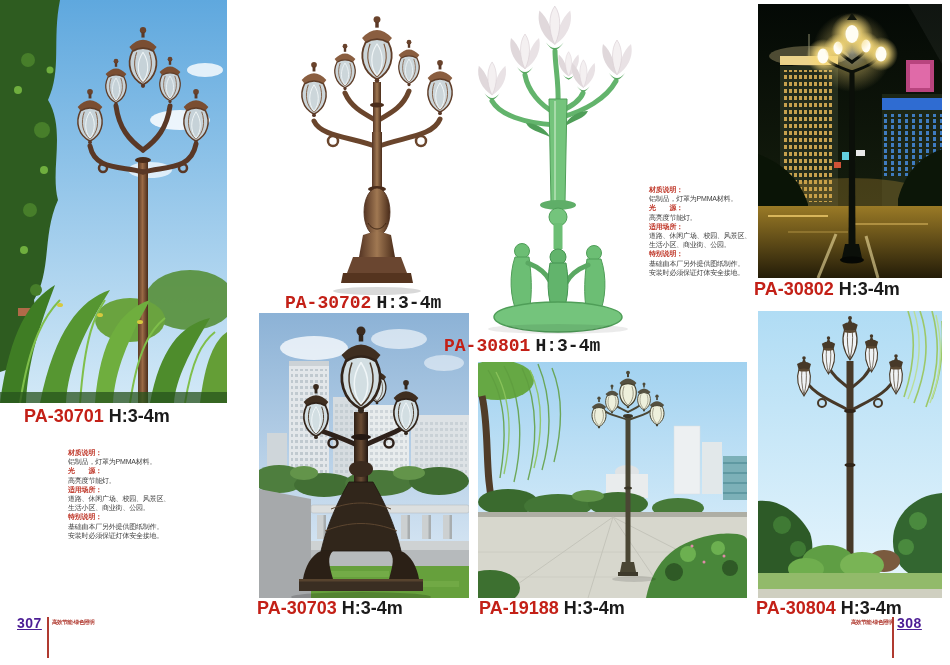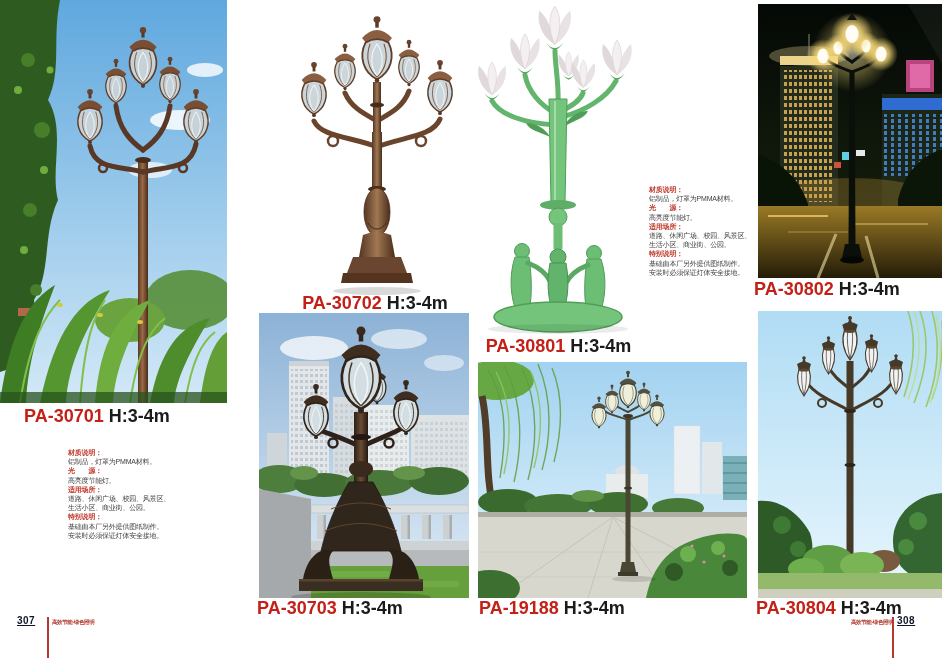--- a/index.html
+++ b/index.html
@@ -9,7 +9,7 @@
   .cap{position:absolute;font-size:18px;font-weight:700;white-space:nowrap;letter-spacing:0;}
   .cap .code{color:#c32017;}
   .cap .ht{color:#1b1b1b;font-weight:600;margin-left:5px;}
-  .cap.center{text-align:center;}
+  .cap.center{font-family:Liberation Mono, monospace;}
   .spec{position:absolute;font-size:7px;line-height:9.2px;letter-spacing:-0.2px;white-space:nowrap;}
   .spec .lab{color:#c0392b;font-weight:700;}
   .spec .bod{color:#3d3d3d;}

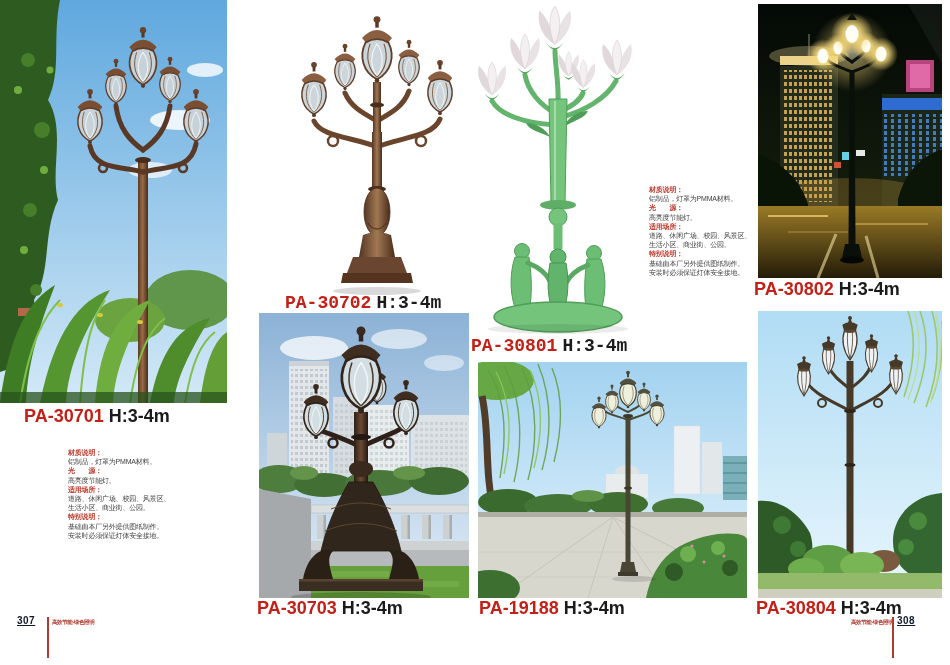--- a/index.html
+++ b/index.html
@@ -537,7 +537,7 @@
   <div class="cap center" style="left:285px;top:293px;width:180px">
     <span class="code">PA-30702</span><span class="ht">H:3-4m</span>
   </div>
-  <div class="cap center" style="left:471px;top:336px;width:175px">
+  <div class="cap center" style="left:444px;top:336px;width:175px">
     <span class="code">PA-30801</span><span class="ht">H:3-4m</span>
   </div>
   <div class="cap" style="left:754px;top:279px">

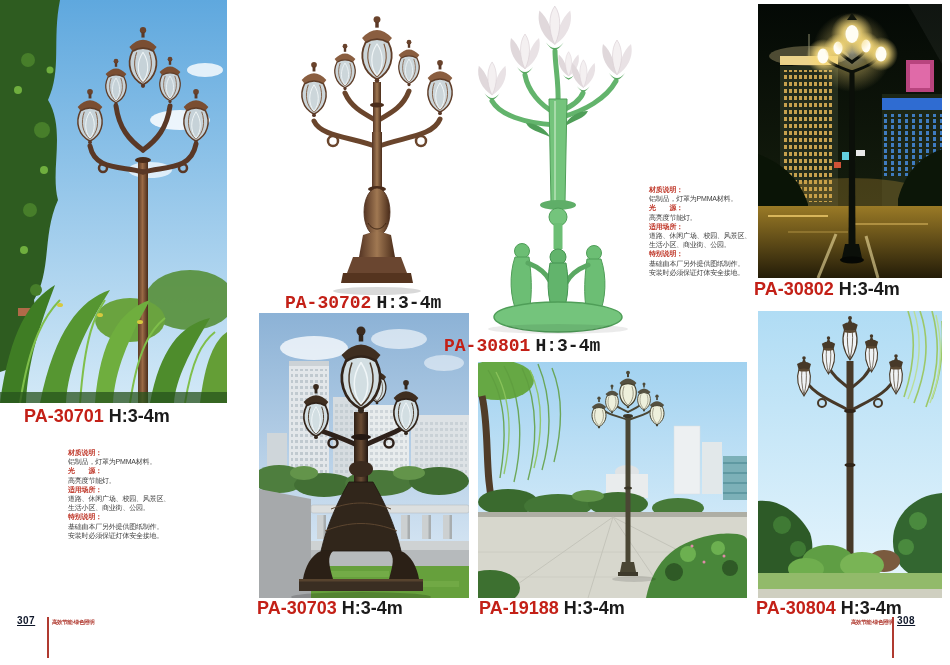--- a/index.html
+++ b/index.html
@@ -13,7 +13,7 @@
   .spec{position:absolute;font-size:7px;line-height:9.2px;letter-spacing:-0.2px;white-space:nowrap;}
   .spec .lab{color:#c0392b;font-weight:700;}
   .spec .bod{color:#3d3d3d;}
-  .pgnum{position:absolute;font-size:10px;font-weight:700;color:#0f172a;letter-spacing:0.5px;text-decoration:underline;}
+  .pgnum{position:absolute;font-size:14px;font-weight:700;color:#4c1d95;letter-spacing:0.5px;text-decoration:underline;}
   .vline{position:absolute;width:2px;height:41px;background:#b03a30;}
   .slogan{position:absolute;font-size:5.5px;font-weight:700;color:#b03a30;letter-spacing:-0.4px;white-space:nowrap;}
 </style>

